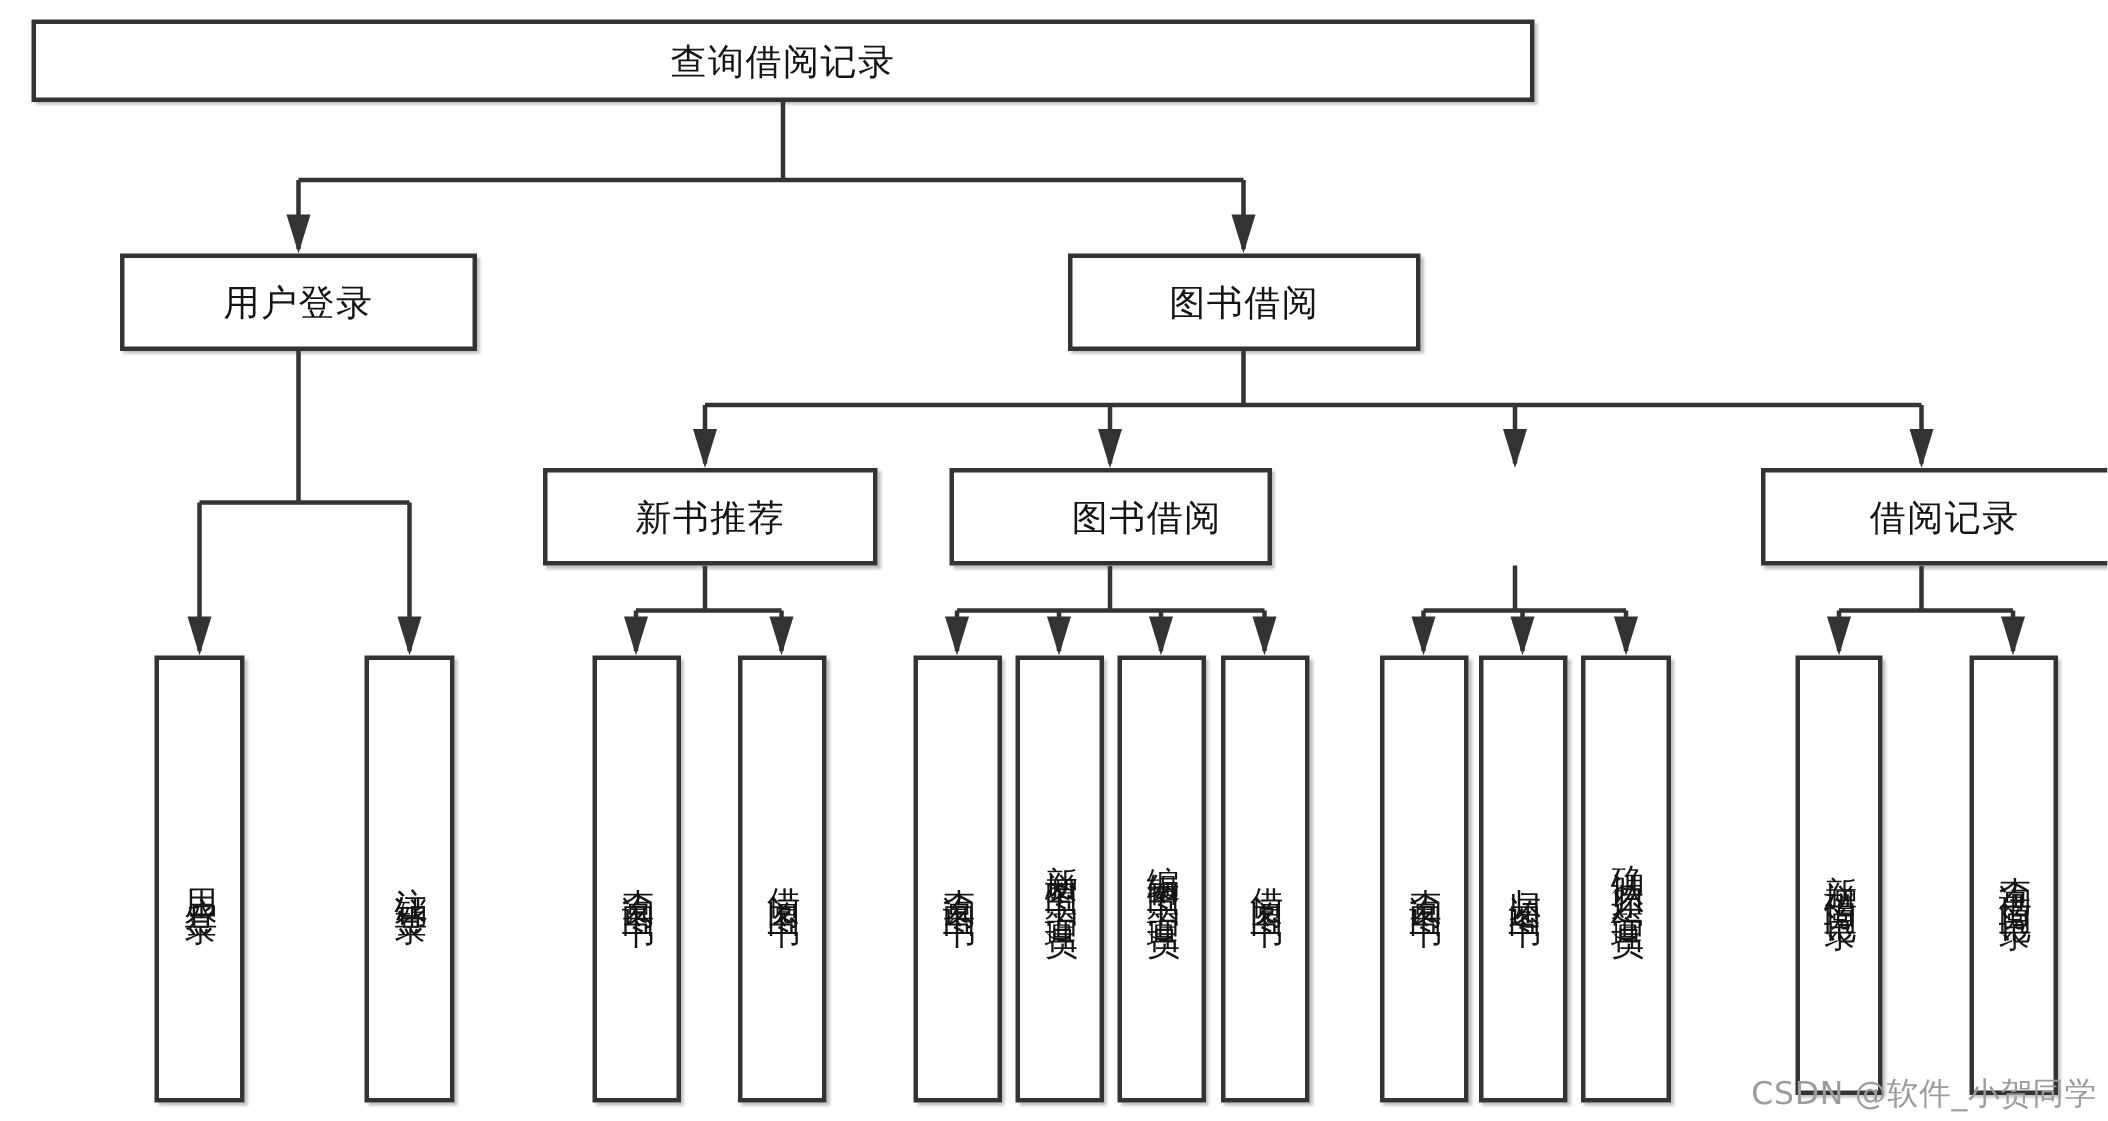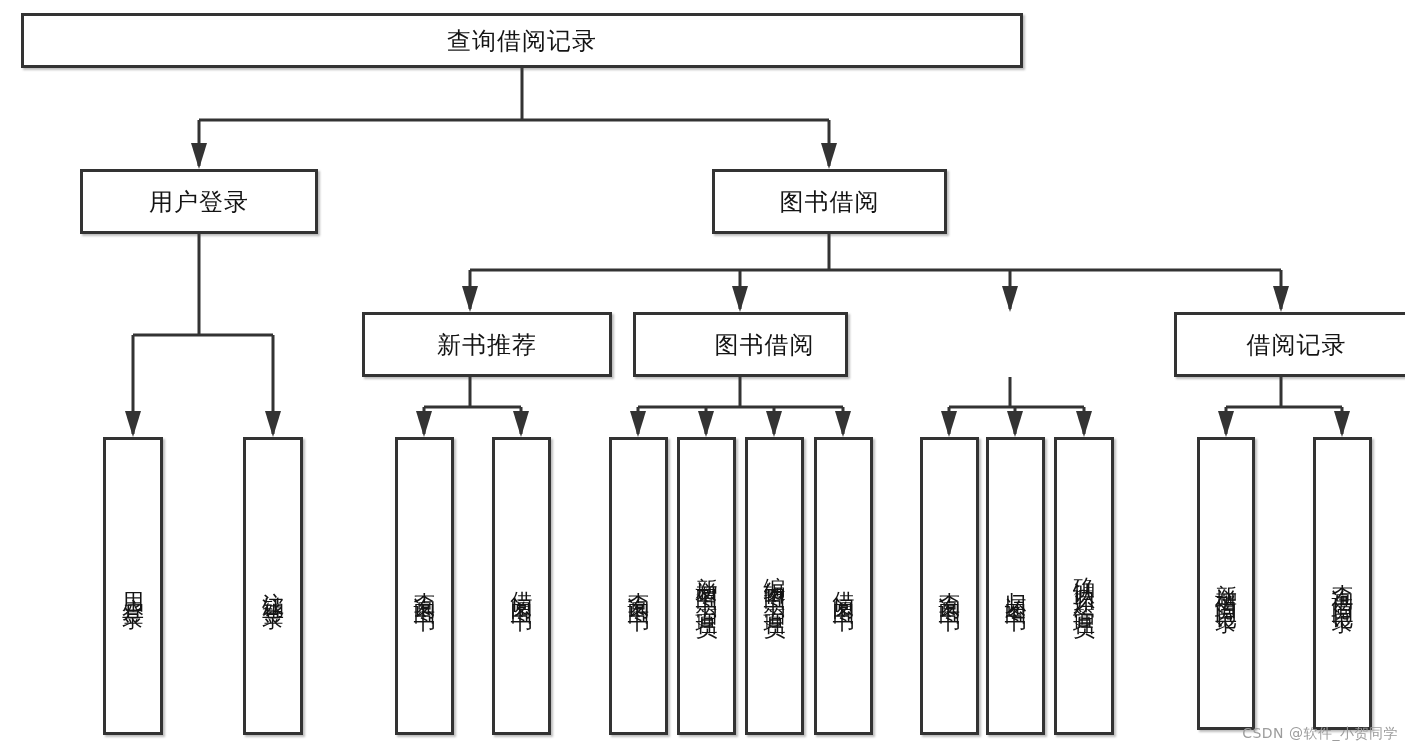--- a/index.html
+++ b/index.html
@@ -108,7 +108,7 @@
     <span class="hlabel">图书借阅</span>
   </div>
 
-  <div class="node" style="left:362px;top:312px;width:250px;height:65px;">
+  <div class="node" style="left:362px;top:312px;width:223px;height:65px;">
     <span class="hlabel">新书推荐</span>
   </div>
   <div class="node" style="left:633px;top:312px;width:215px;height:65px;padding-left:48px;">

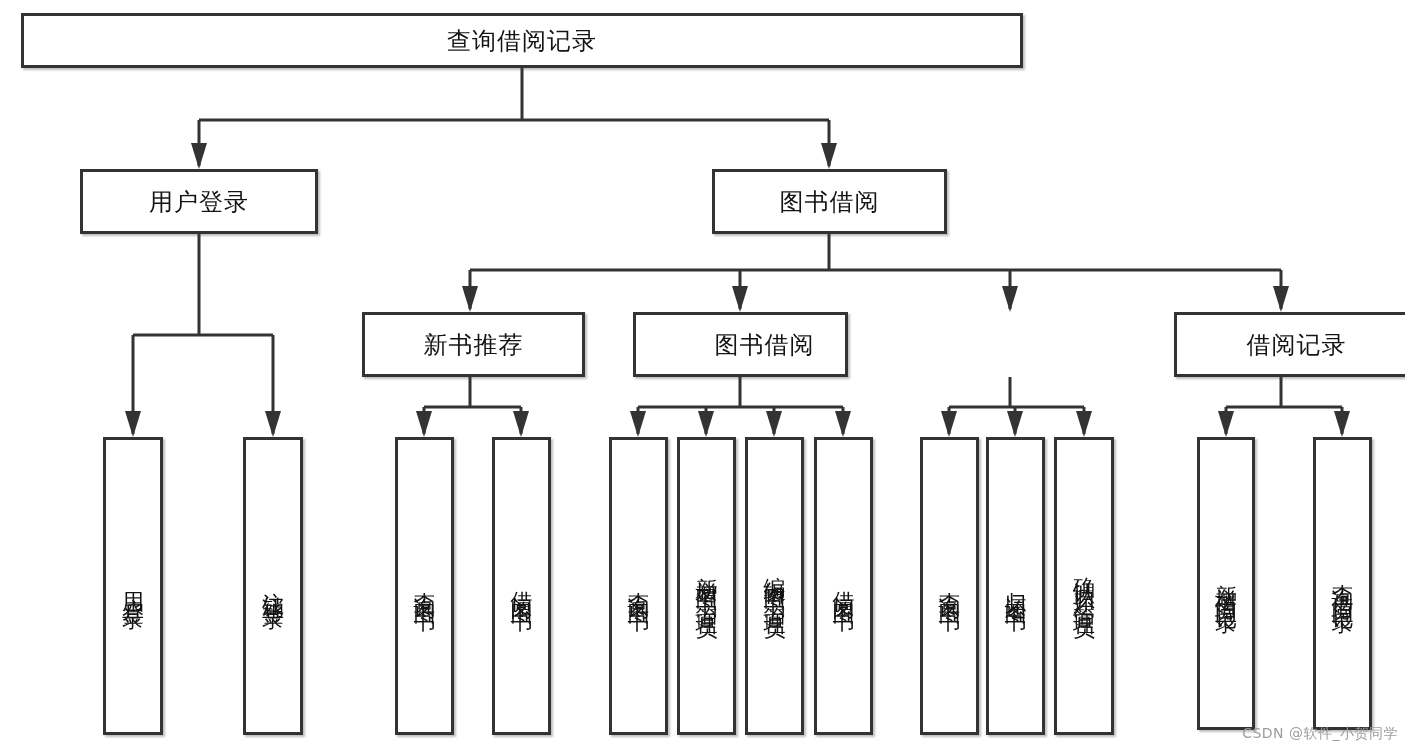--- a/index.html
+++ b/index.html
@@ -43,7 +43,7 @@
   #watermark{
     position:absolute;z-index:3;
     right:7px;bottom:4px;
-    font-size:14px;
+    font-size:21px;
     letter-spacing:0.5px;
     color:#9c9c9c;
     white-space:nowrap;

